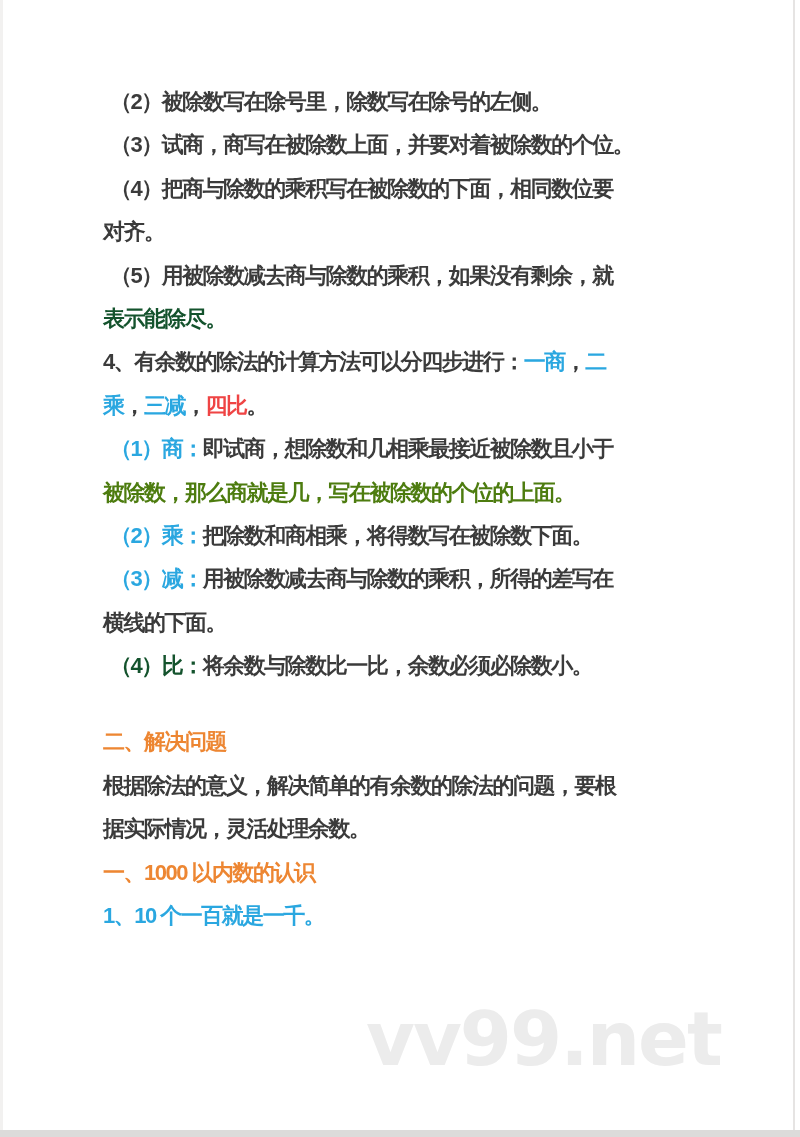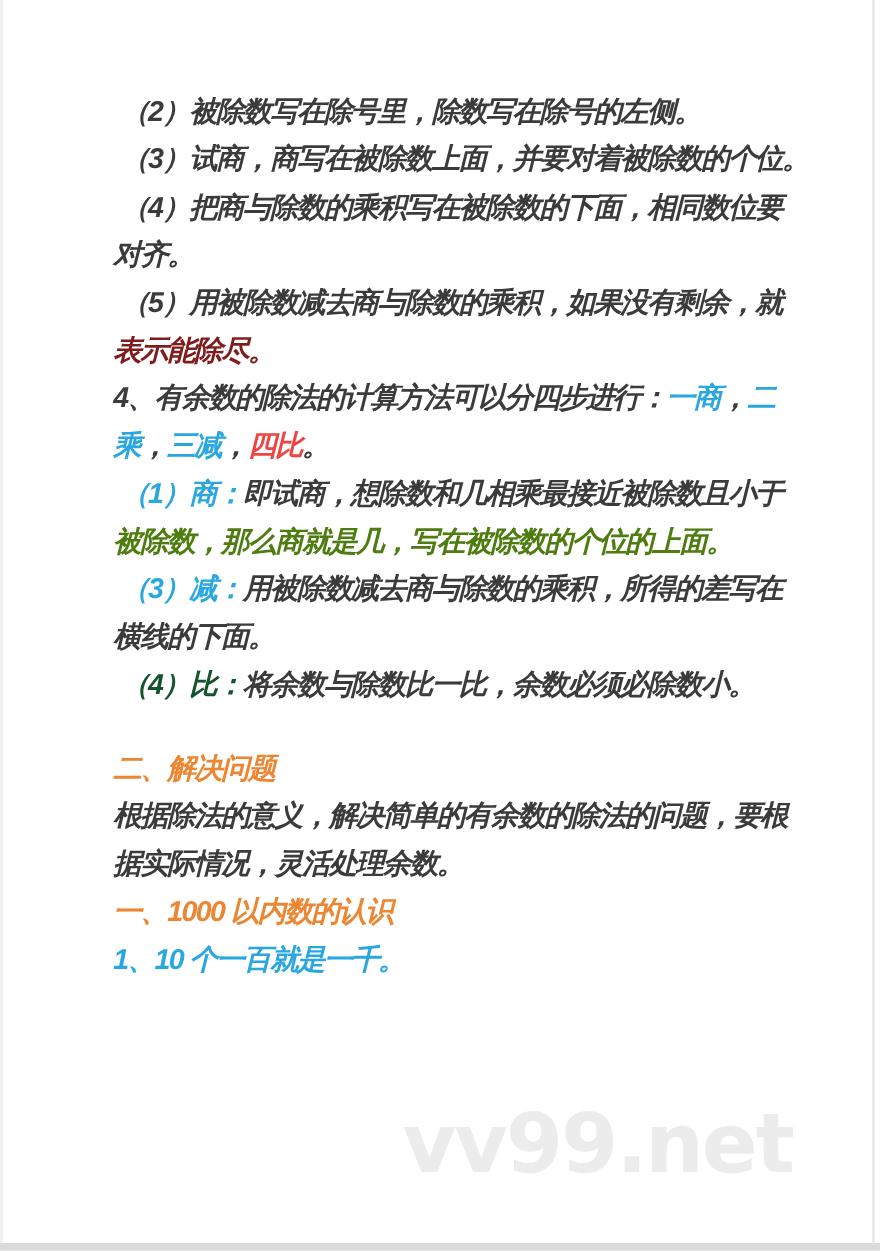--- a/index.html
+++ b/index.html
@@ -21,13 +21,12 @@
   }
   .line {
     font-weight: 700;
-    font-size: 26px;
+    font-size: 22px;
     letter-spacing: -1.5px;
     line-height: 43.4px;
     height: 43.4px;
     white-space: nowrap;
     color: #3b3b3b;
-    font-style: italic;
   }
   .line.indent { padding-left: 7px; }
   .line.center { text-align: center; padding-left: 0; }

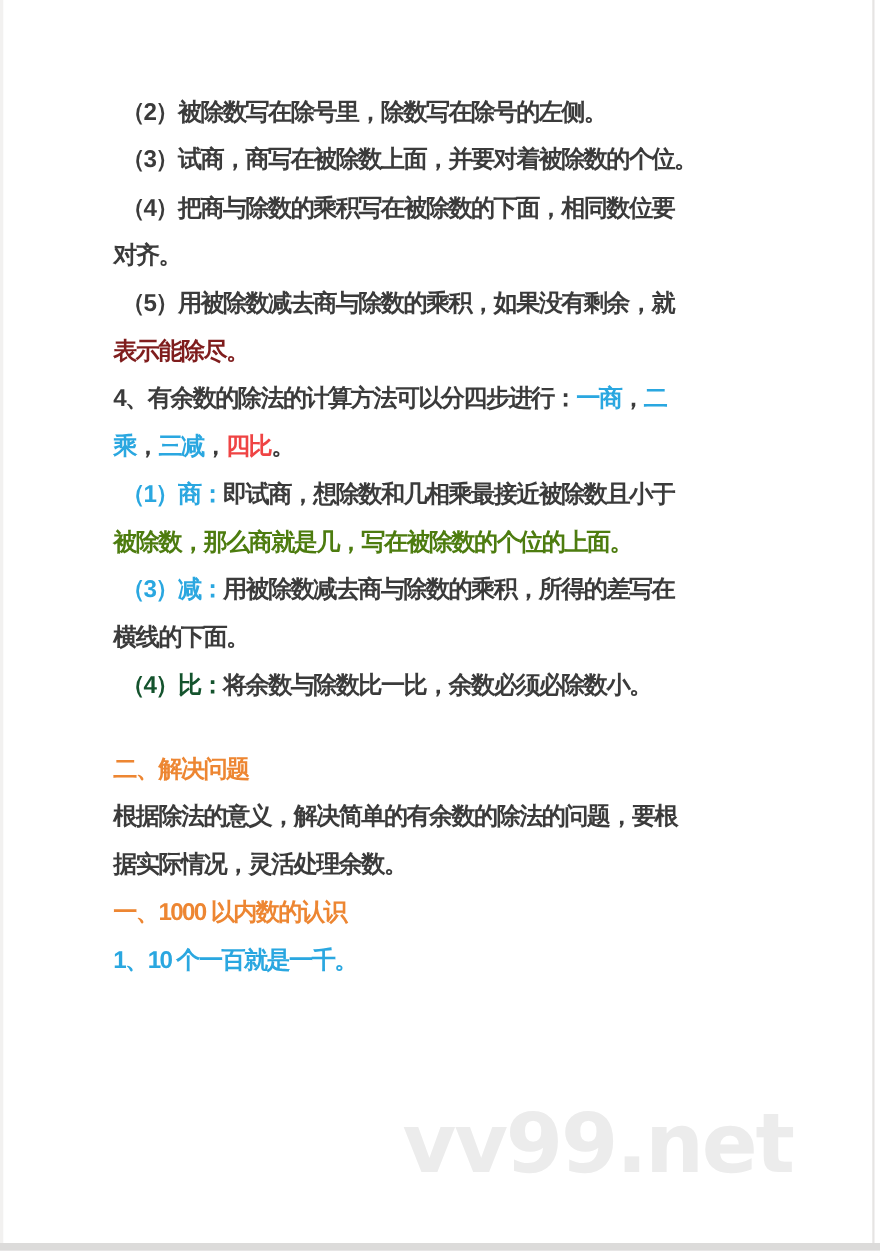--- a/index.html
+++ b/index.html
@@ -64,7 +64,7 @@
       <div class="line indent"><span style="color: rgb(59, 59, 59);">（4）把商与除数的乘积写在被除数的下面，相同数位要</span></div>
       <div class="line"><span style="color: rgb(59, 59, 59);">对齐。</span></div>
       <div class="line indent"><span style="color: rgb(59, 59, 59);">（5）用被除数减去商与除数的乘积，如果没有剩余，就</span></div>
-      <div class="line"><span style="color: #7f1d1d;">表示能除尽。</span></div>
+      <div class="line"><span style="color: #14532d;">表示能除尽。</span></div>
       <div class="line"><span style="color: rgb(59, 59, 59);">4、有余数的除法的计算方法可以分四步进行：</span><span style="color: rgb(42, 167, 224);">一商</span><span style="color: rgb(59, 59, 59);">，</span><span style="color: rgb(42, 167, 224);">二</span></div>
       <div class="line"><span style="color: rgb(42, 167, 224);">乘</span><span style="color: rgb(59, 59, 59);">，</span><span style="color: rgb(42, 167, 224); margin-top: 48px;">三减</span><span style="color: rgb(59, 59, 59);">，</span><span style="color: #ef4444;">四比</span><span style="color: rgb(59, 59, 59);">。</span></div>
       <div class="line indent"><span style="color: rgb(42, 167, 224);">（1）商：</span><span style="color: rgb(59, 59, 59);">即试商，想除数和几相乘最接近被除数且小于</span></div>

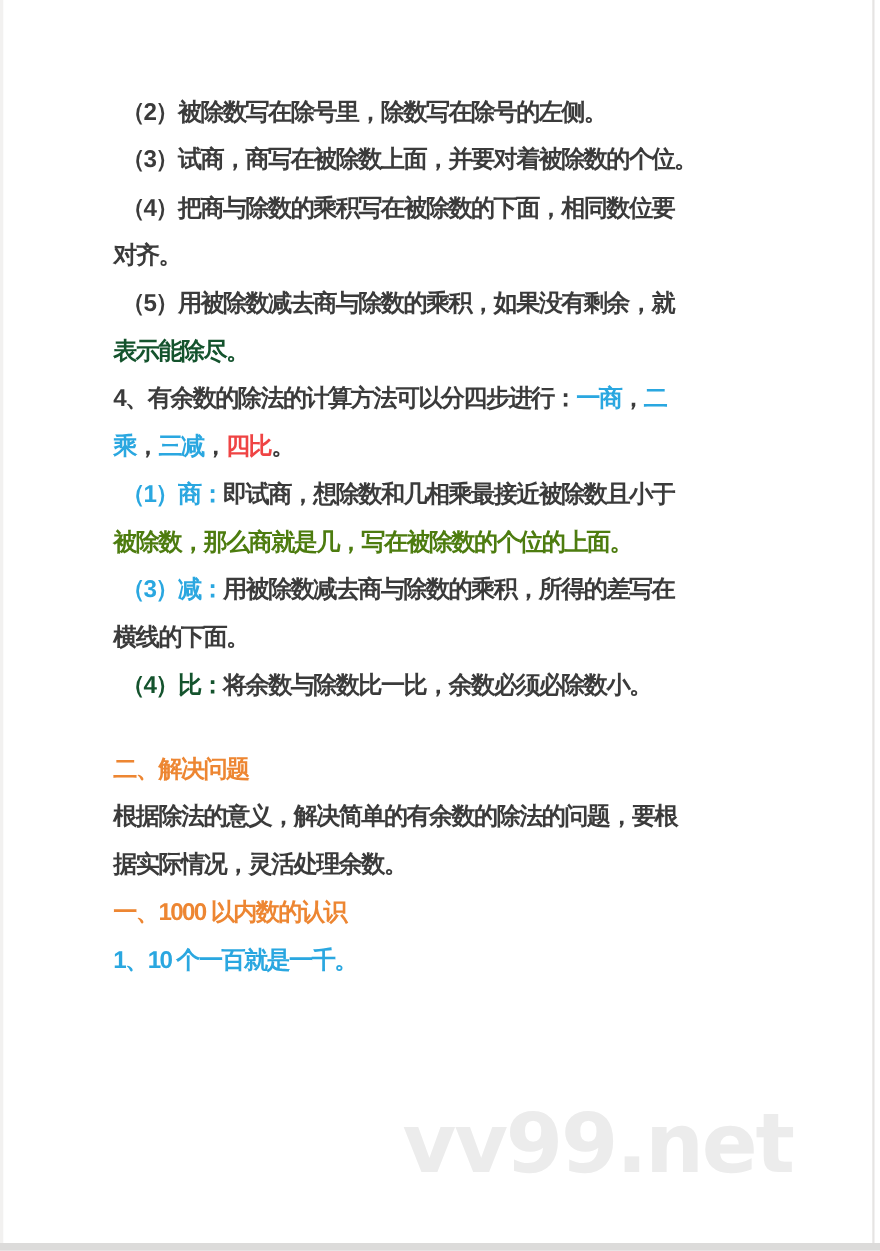--- a/index.html
+++ b/index.html
@@ -69,6 +69,7 @@
       <div class="line"><span style="color: rgb(42, 167, 224);">乘</span><span style="color: rgb(59, 59, 59);">，</span><span style="color: rgb(42, 167, 224); margin-top: 48px;">三减</span><span style="color: rgb(59, 59, 59);">，</span><span style="color: #ef4444;">四比</span><span style="color: rgb(59, 59, 59);">。</span></div>
       <div class="line indent"><span style="color: rgb(42, 167, 224);">（1）商：</span><span style="color: rgb(59, 59, 59);">即试商，想除数和几相乘最接近被除数且小于</span></div>
       <div class="line"><span style="color: #4d7c0f;">被除数，那么商就是几，写在被除数的个位的上面。</span></div>
+      <div class="line indent"><span style="color: rgb(42, 167, 224);">（2）乘：</span><span style="color: rgb(59, 59, 59);">把除数和商相乘，将得数写在被除数下面。</span></div>
       <div class="line indent"><span style="color: rgb(42, 167, 224);">（3）减：</span><span style="color: rgb(59, 59, 59);">用被除数减去商与除数的乘积，所得的差写在</span></div>
       <div class="line"><span style="color: rgb(59, 59, 59);">横线的下面。</span></div>
       <div class="line indent"><span style="color: #14532d;">（4）比：</span><span style="color: rgb(59, 59, 59);">将余数与除数比一比，余数必须必除数小。</span></div>

